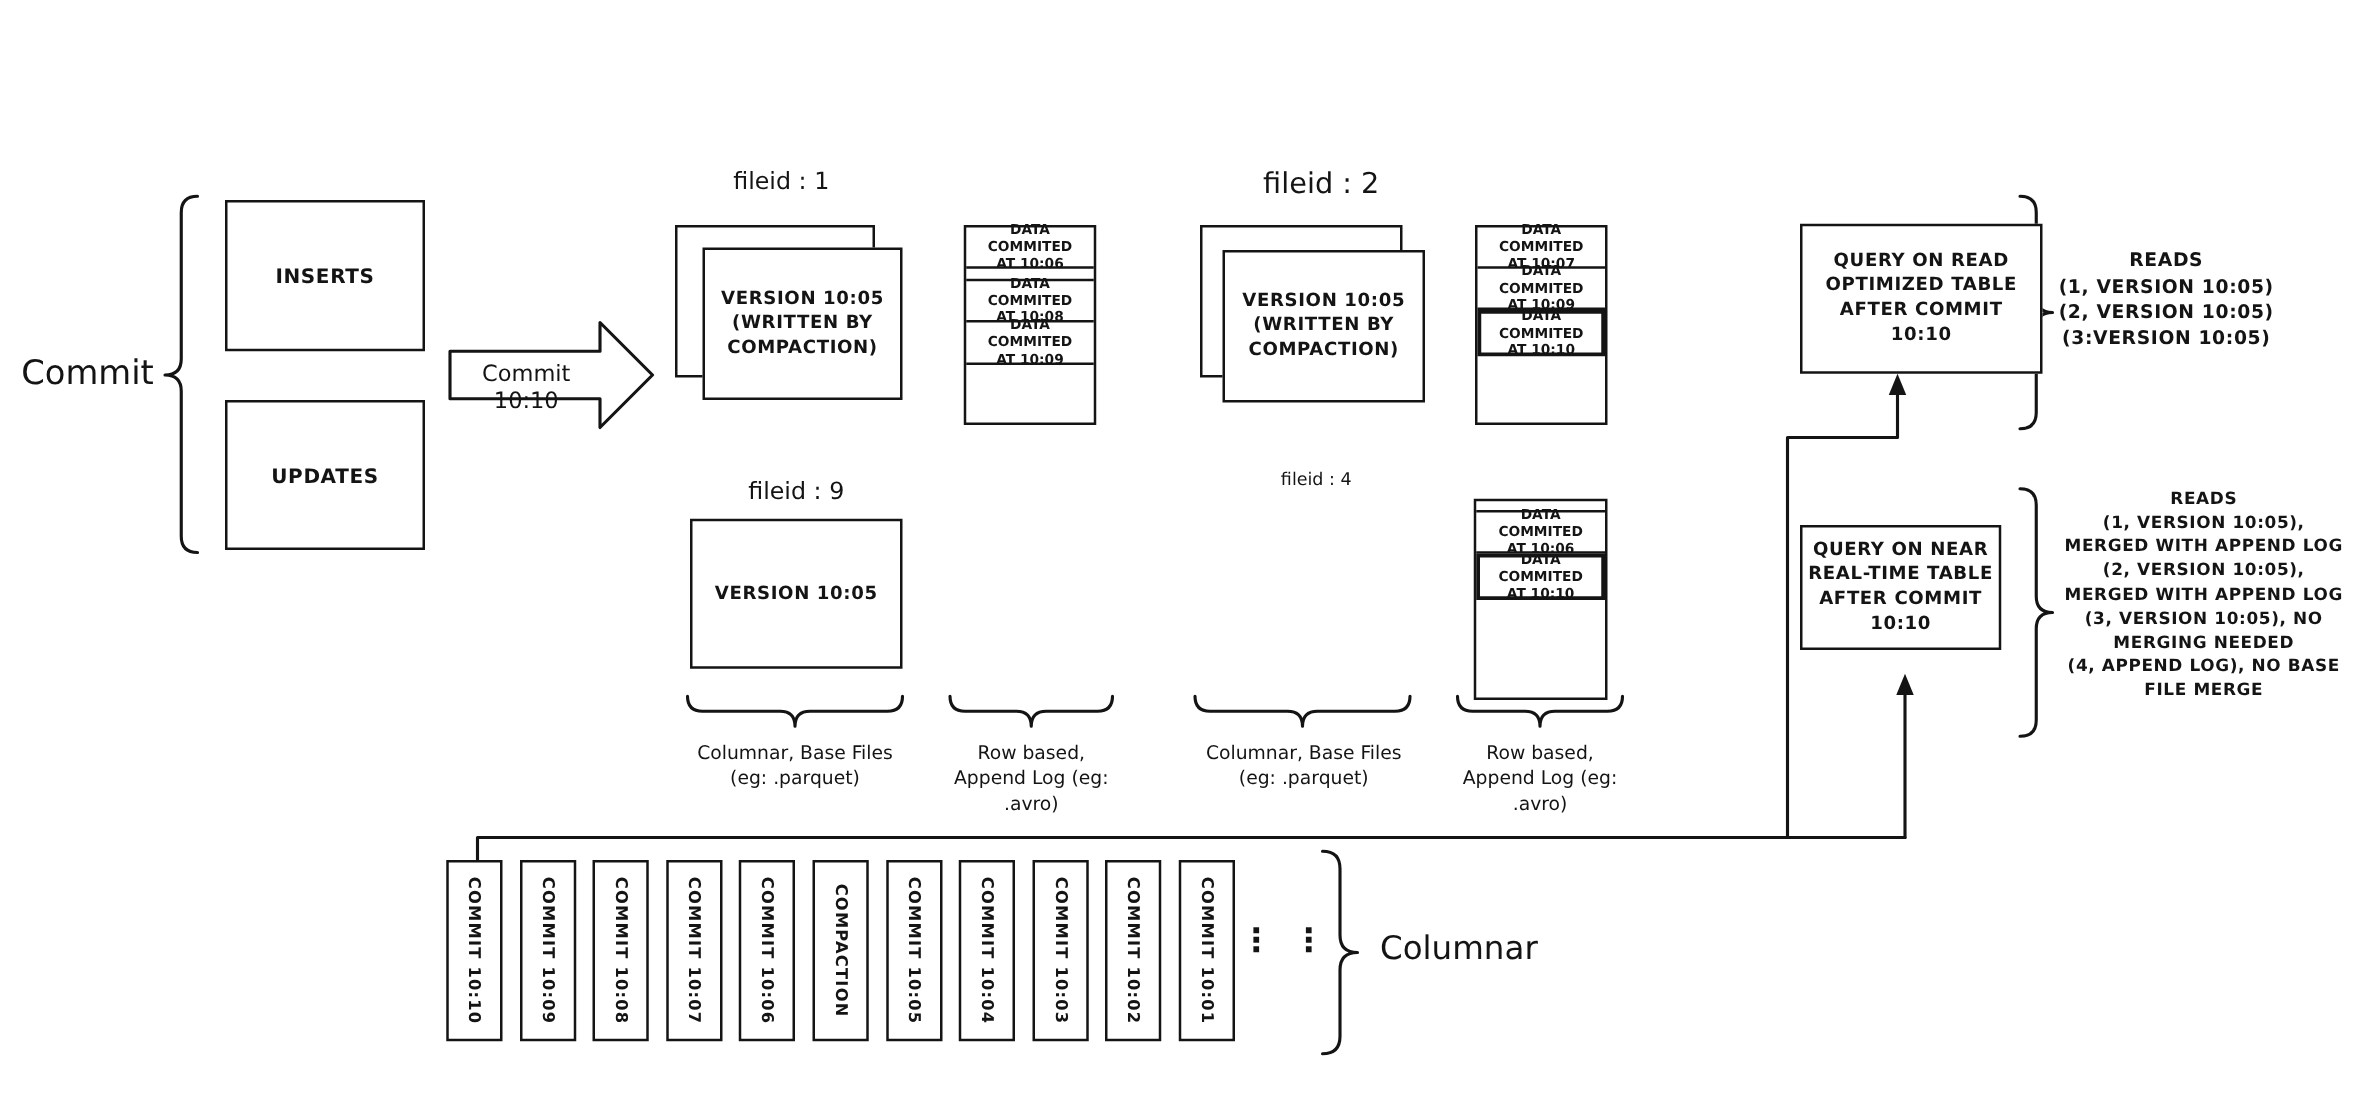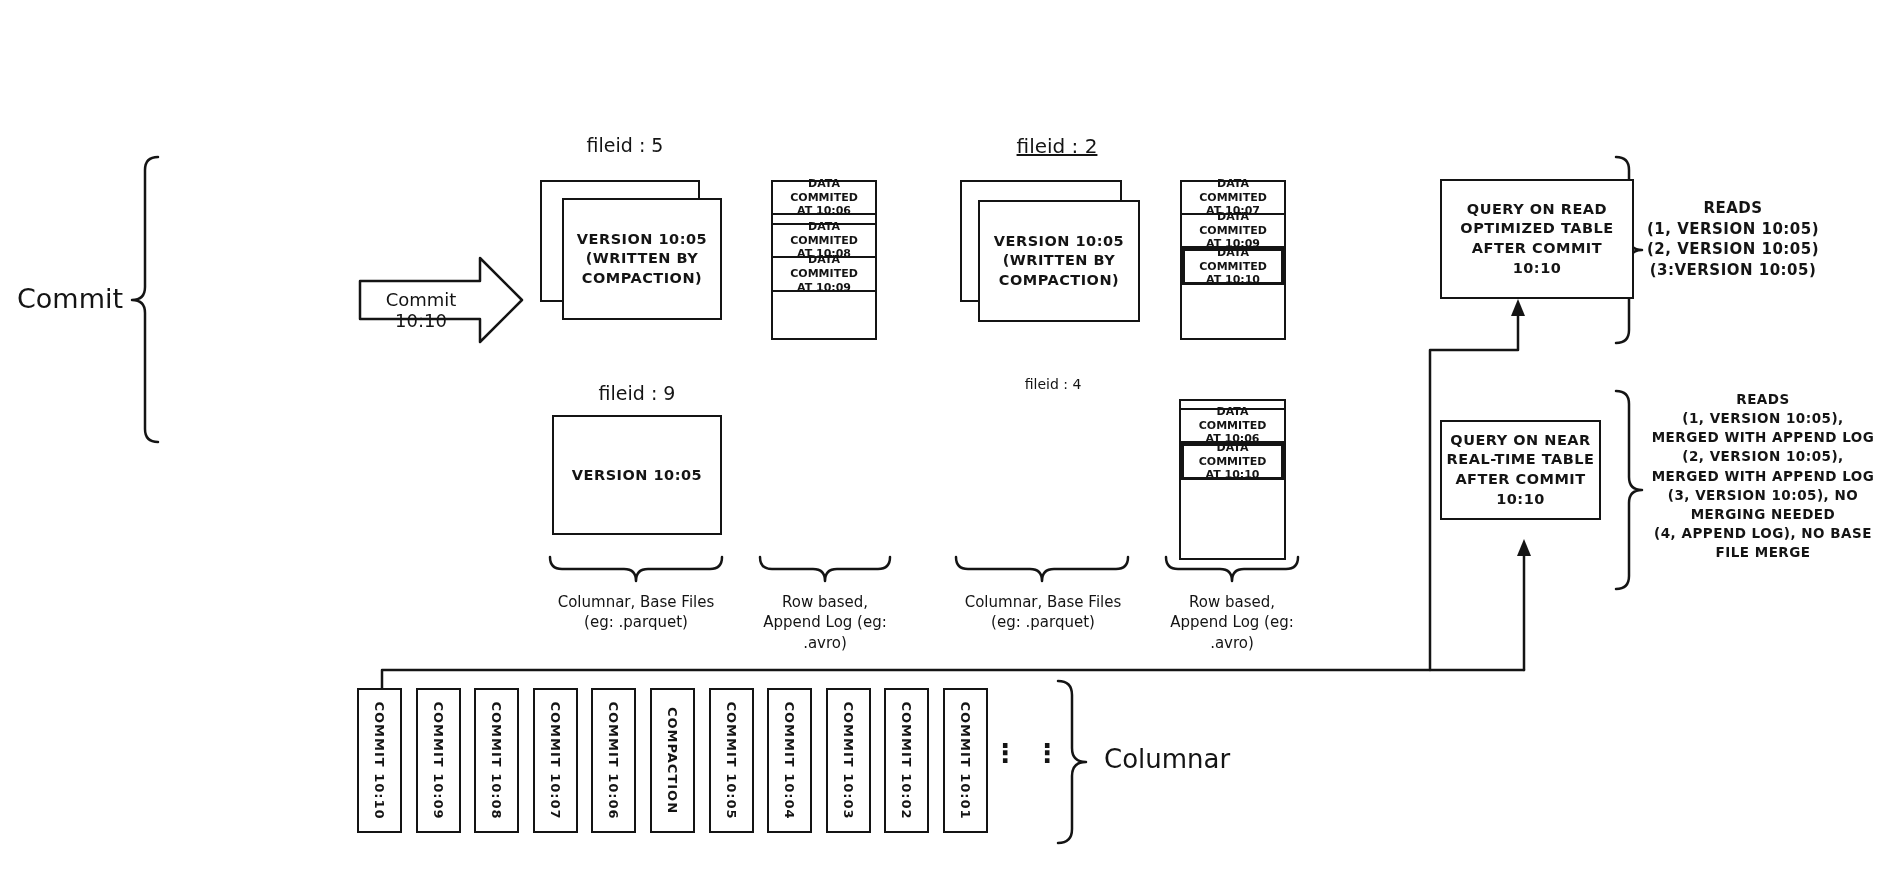--- a/index.html
+++ b/index.html
@@ -65,7 +65,7 @@
 
   <div class="abs hand center" style="left:362px;top:289px;width:118px;font-size:18px;">Commit 10:10</div>
 
-  <div class="abs hand center" style="left:545px;top:134px;width:160px;font-size:19px;">fileid : 5</div>
+  <div class="abs hand center" style="left:545px;top:134px;width:160px;font-size:19px;">fileid : 1</div>
   <div class="box" style="left:540px;top:180px;width:160px;height:122px;"></div>
   <div class="box caps ml" style="left:562px;top:198px;width:160px;height:122px;font-size:14.5px;line-height:1.35;">
     <span class="ml">VERSION 10:05

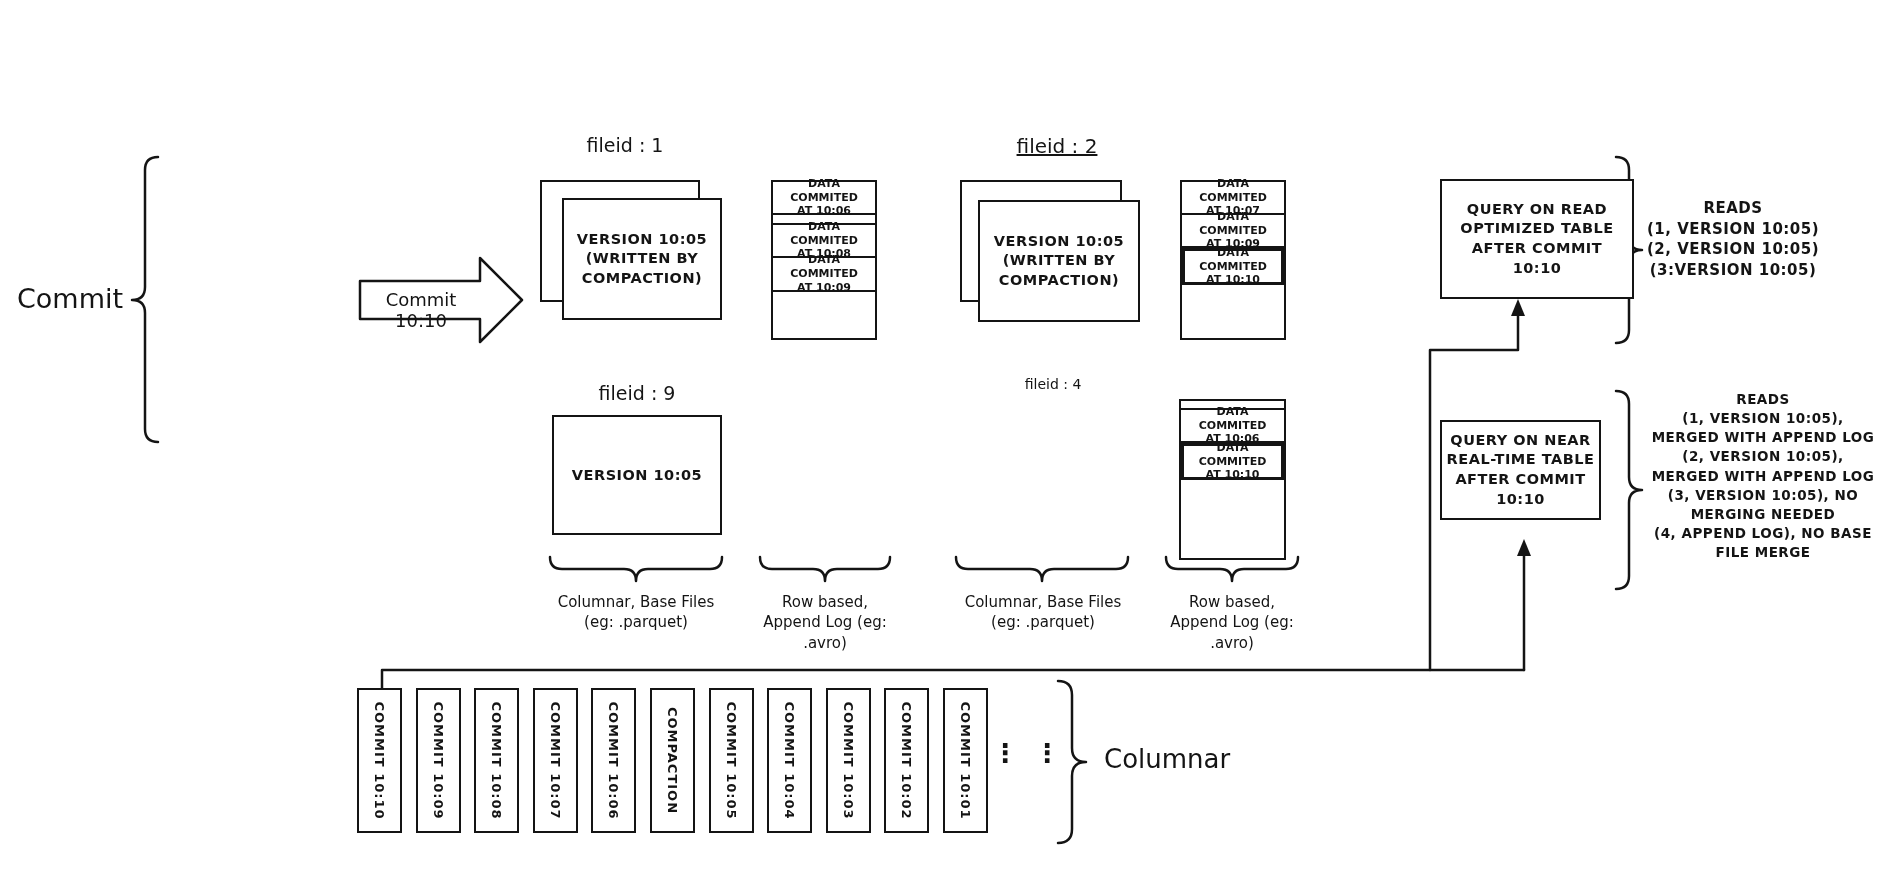--- a/index.html
+++ b/index.html
@@ -84,7 +84,7 @@
     <div class="filler"></div>
   </div>
 
-  <div class="abs hand center" style="left:977px;top:134px;width:160px;font-size:20px;text-decoration:underline;">fileid : 2</div>
+  <div class="abs hand center" style="left:977px;top:134px;width:160px;font-size:23px;">fileid : 2</div>
   <div class="box" style="left:960px;top:180px;width:162px;height:122px;"></div>
   <div class="box caps ml" style="left:978px;top:200px;width:162px;height:122px;font-size:14.5px;line-height:1.35;">
     <span class="ml">VERSION 10:05

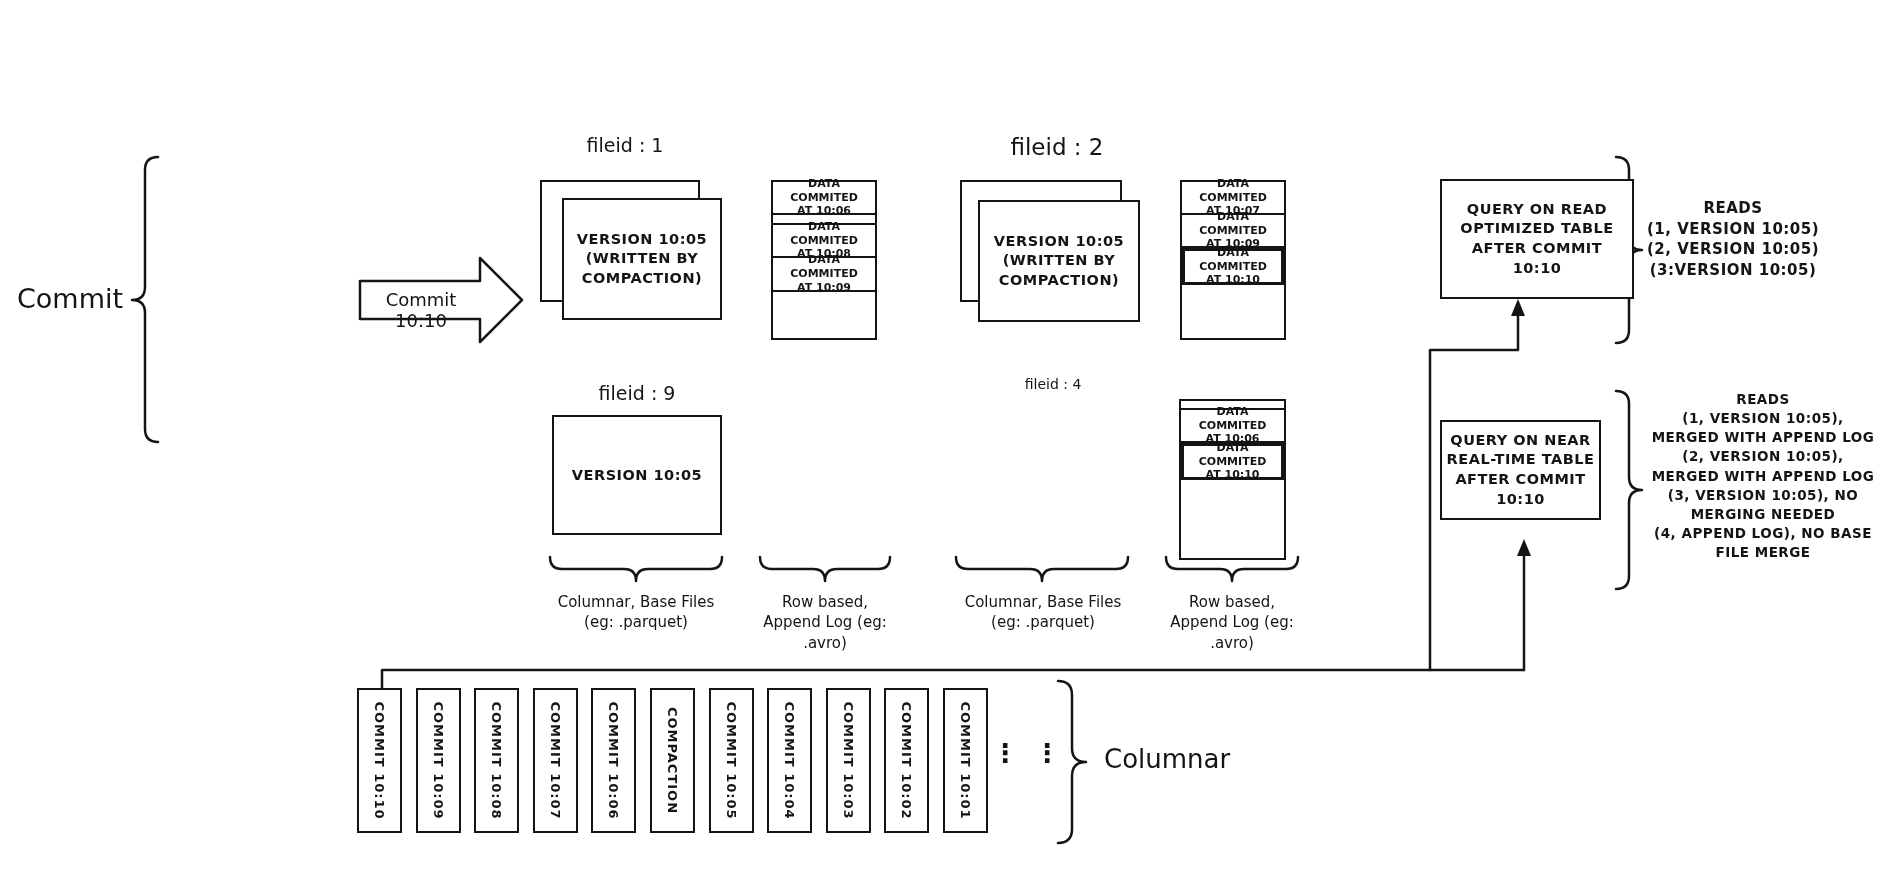--- a/index.html
+++ b/index.html
@@ -62,6 +62,9 @@
 
 
   <div class="abs hand center" style="left:15px;top:283px;width:110px;font-size:27px;">Commit</div>
+  <div class="box caps" style="left:180px;top:160px;width:160px;height:121px;font-size:16px;">
+    <span>INSERTS</span>
+  </div>
 
   <div class="abs hand center" style="left:362px;top:289px;width:118px;font-size:18px;">Commit 10:10</div>
 

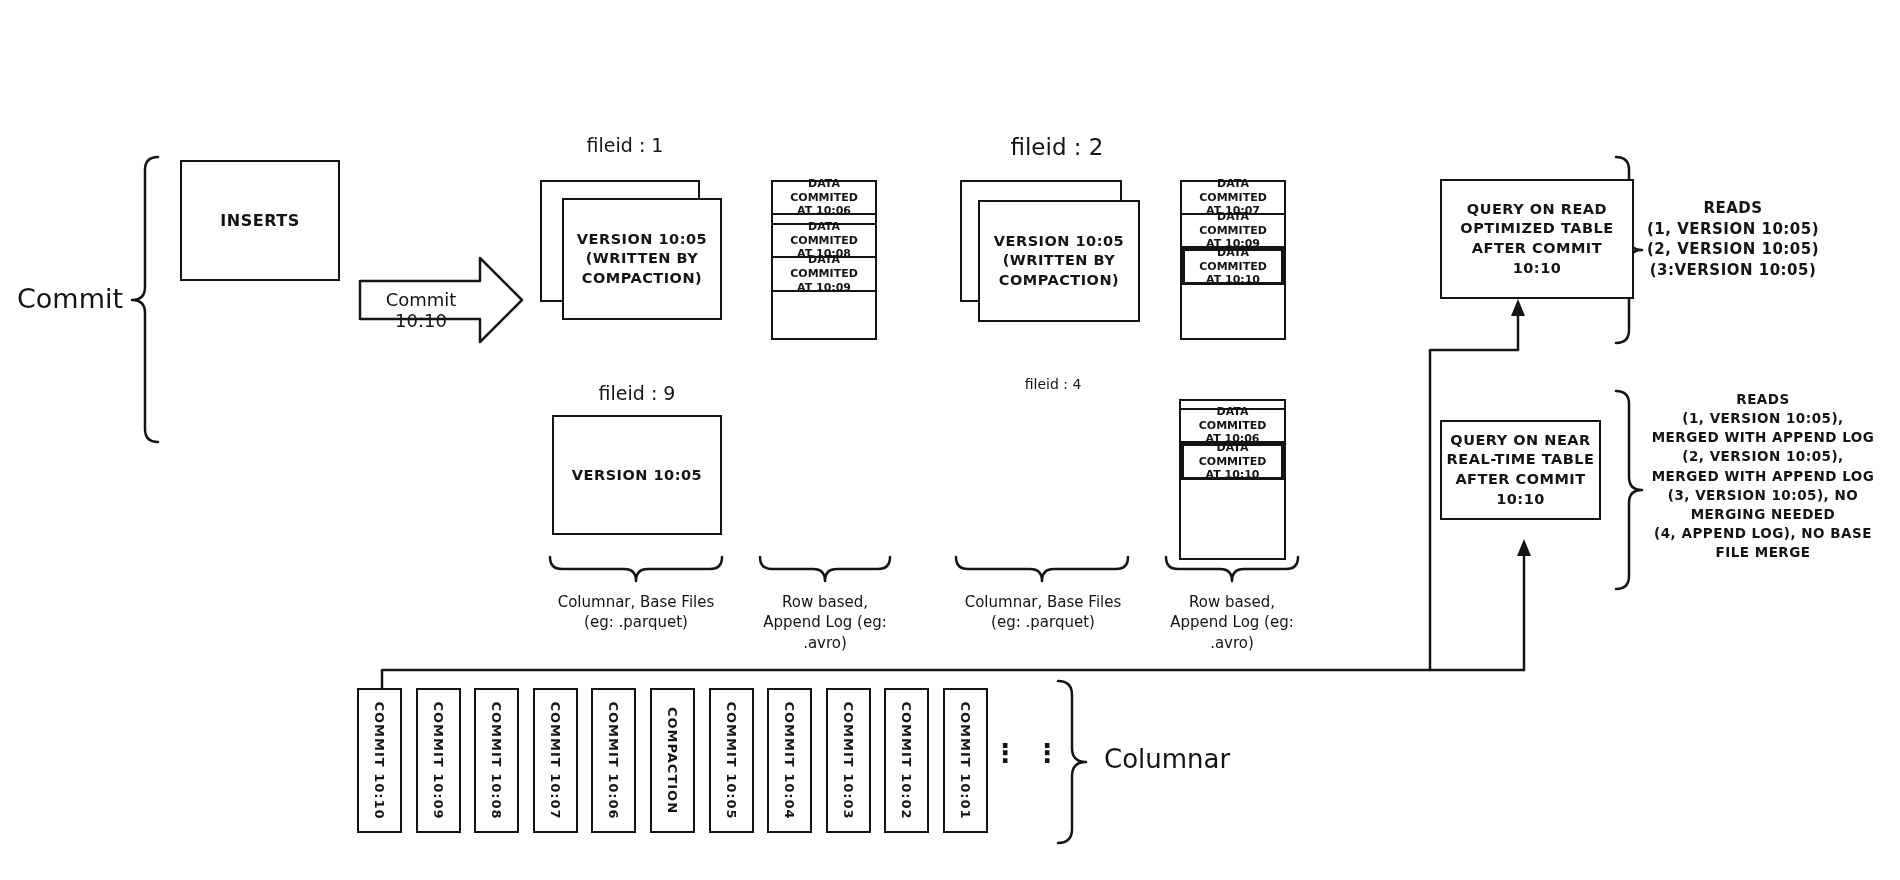--- a/index.html
+++ b/index.html
@@ -65,6 +65,9 @@
   <div class="box caps" style="left:180px;top:160px;width:160px;height:121px;font-size:16px;">
     <span>INSERTS</span>
   </div>
+  <div class="box caps" style="left:180px;top:320px;width:160px;height:120px;font-size:16px;">
+    <span>UPDATES</span>
+  </div>
 
   <div class="abs hand center" style="left:362px;top:289px;width:118px;font-size:18px;">Commit 10:10</div>
 

